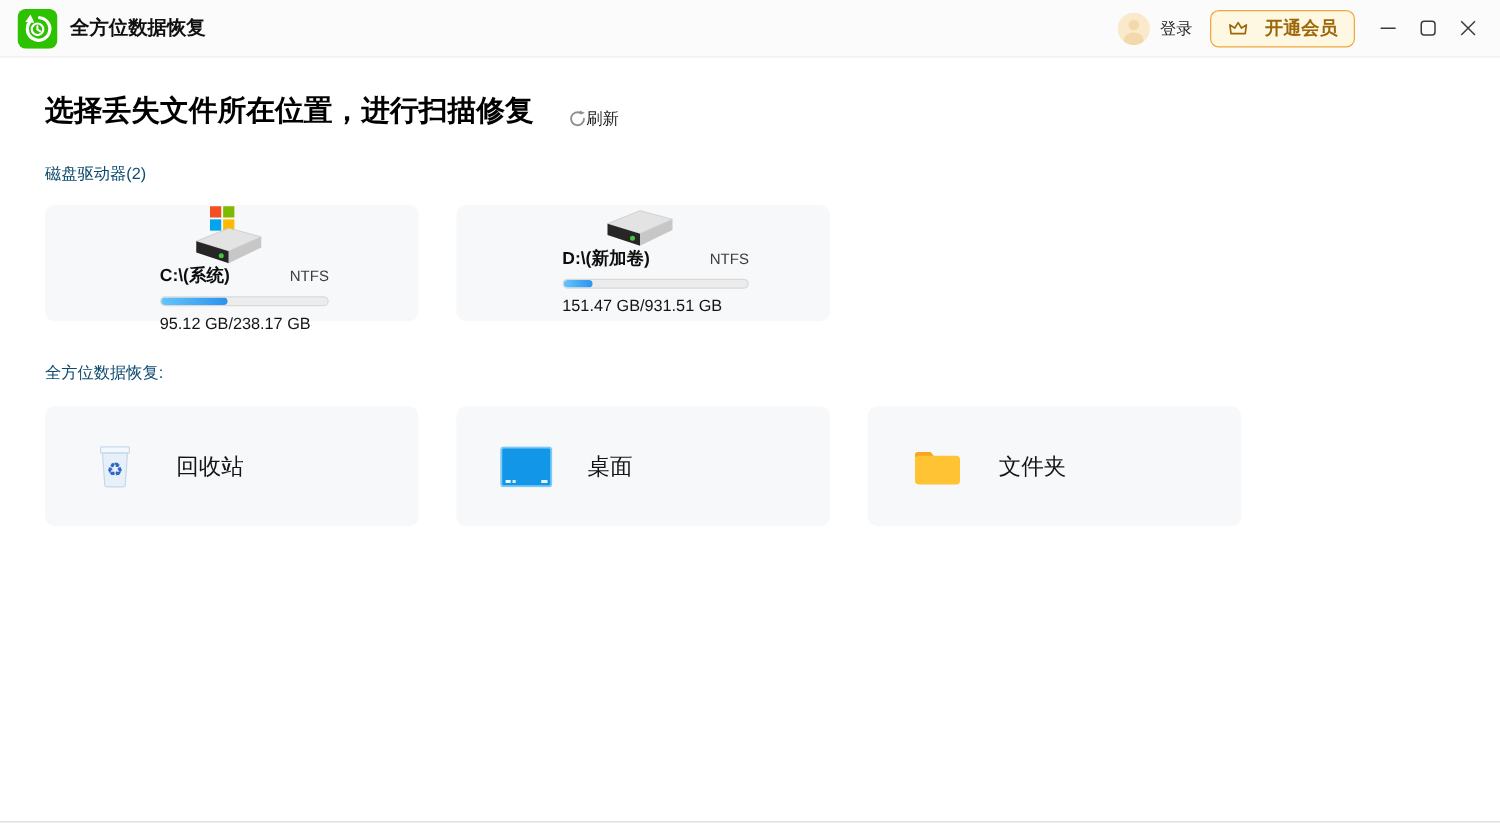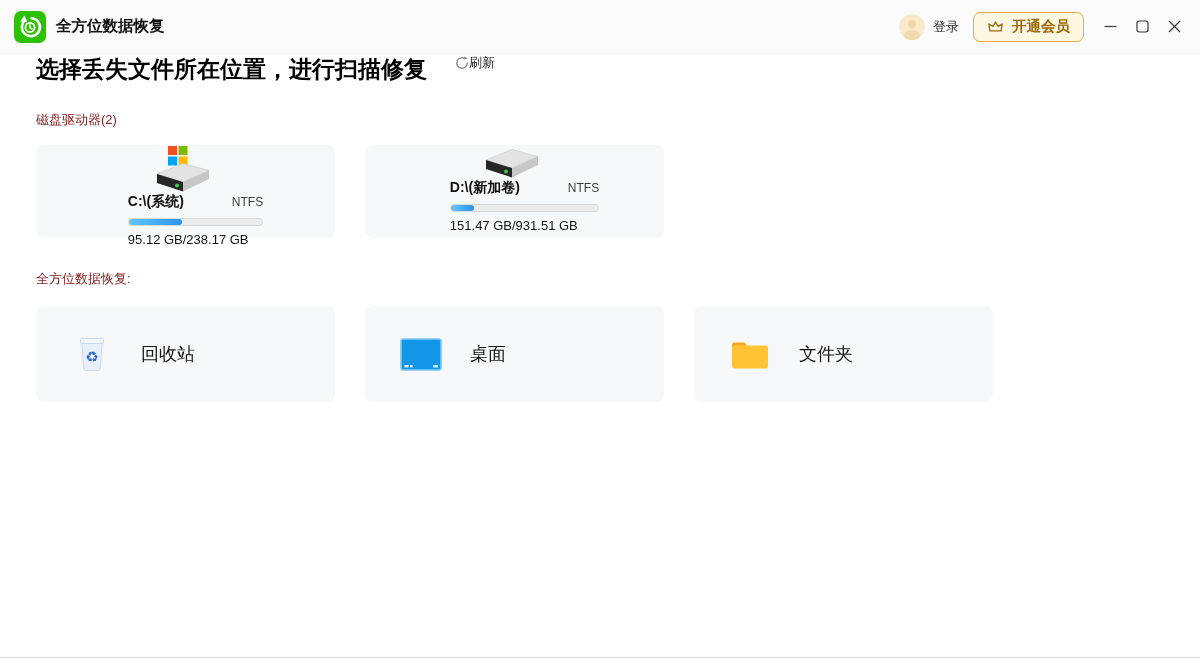--- a/index.html
+++ b/index.html
@@ -12,7 +12,7 @@
 
   
   .titlebar {
-    height:54px; display:flex; align-items:center;
+    height:46px; display:flex; align-items:center;
     background:#fbfbfb; border-bottom:1px solid #f0f0f1;
     padding:0 10px 0 14px;
   }

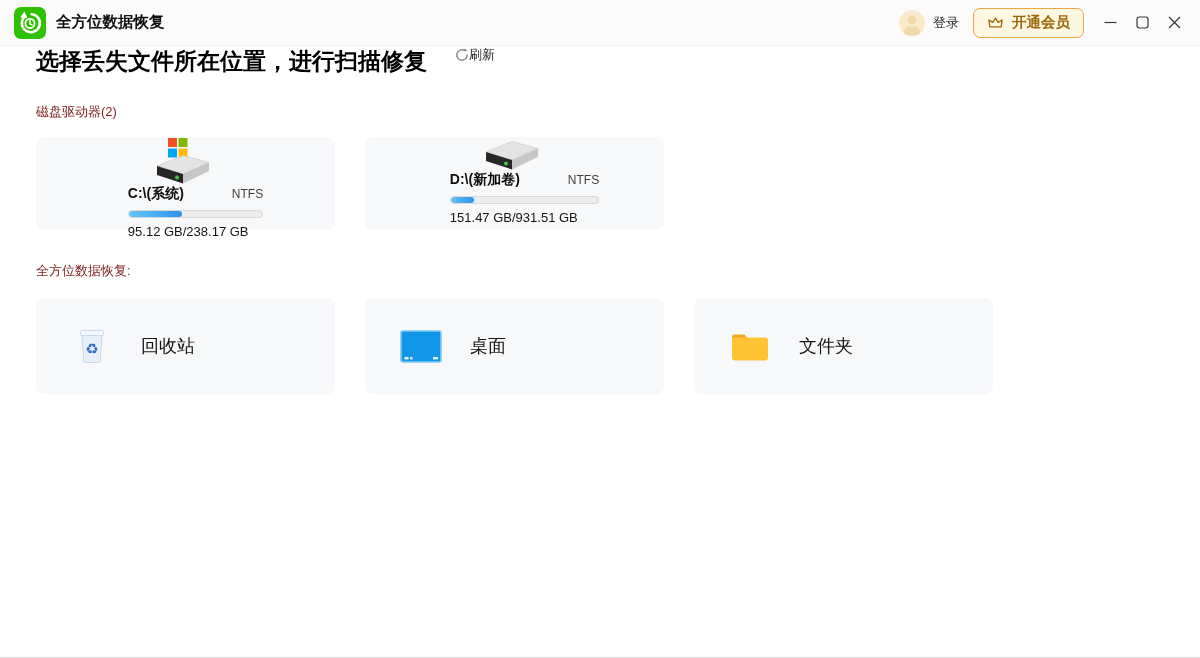--- a/index.html
+++ b/index.html
@@ -22,7 +22,7 @@
   .avatar { width:26px; height:26px; border-radius:50%; overflow:hidden; display:inline-flex; cursor:pointer; }
   .login { margin-left:8px; font-size:13px; color:#262626; cursor:pointer; }
   .vip-btn {
-    margin-left:14px; display:flex; align-items:center; gap:8px;
+    margin-left:14px; display:flex; align-items:center; gap:13px;
     height:30px; padding:0 13px; border:1.5px solid var(--vip-border,#F0A83C);
     border-radius:7px; background:var(--vip-bg,#FEF7E2);
     color:var(--vip-text,#9C6708); font-size:14.5px; font-weight:700;

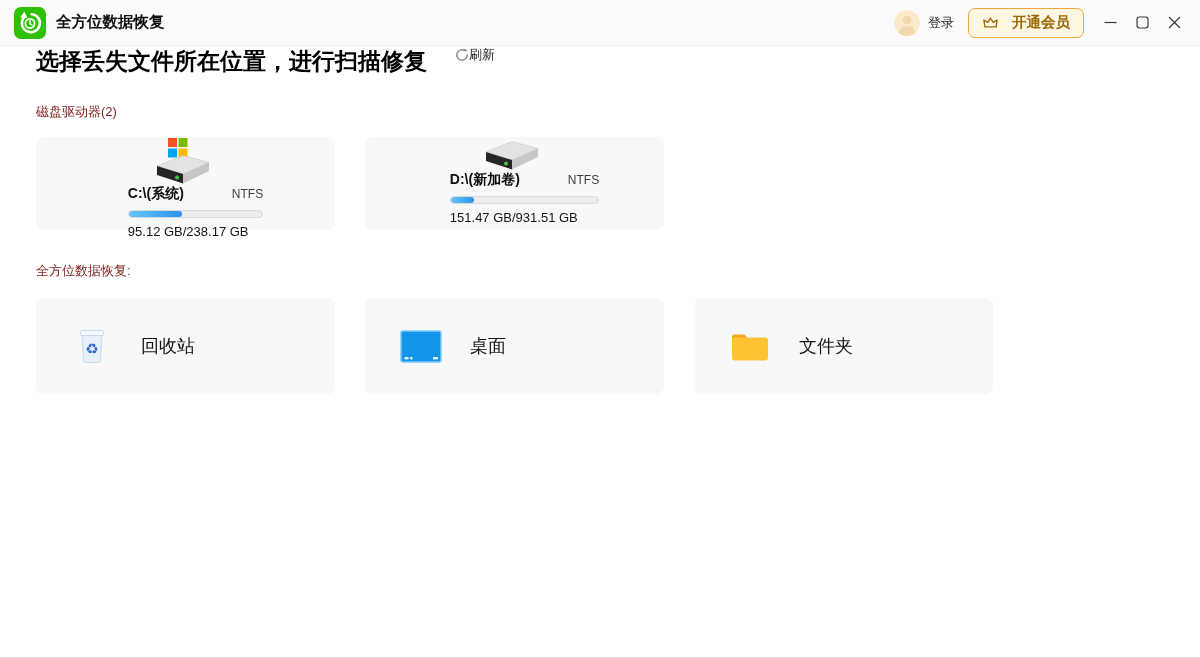--- a/index.html
+++ b/index.html
@@ -33,7 +33,7 @@
 
   
   .main { padding:0 36px; }
-  .heading-row { display:flex; align-items:flex-start; }
+  .heading-row { display:flex; align-items:flex-end; margin-top:27px; }
   .page-title { font-size:23px; font-weight:700; color:#000; }
   .refresh { display:flex; align-items:center; margin-left:28px; font-size:13px; color:#1a1a1a; cursor:pointer; }
 

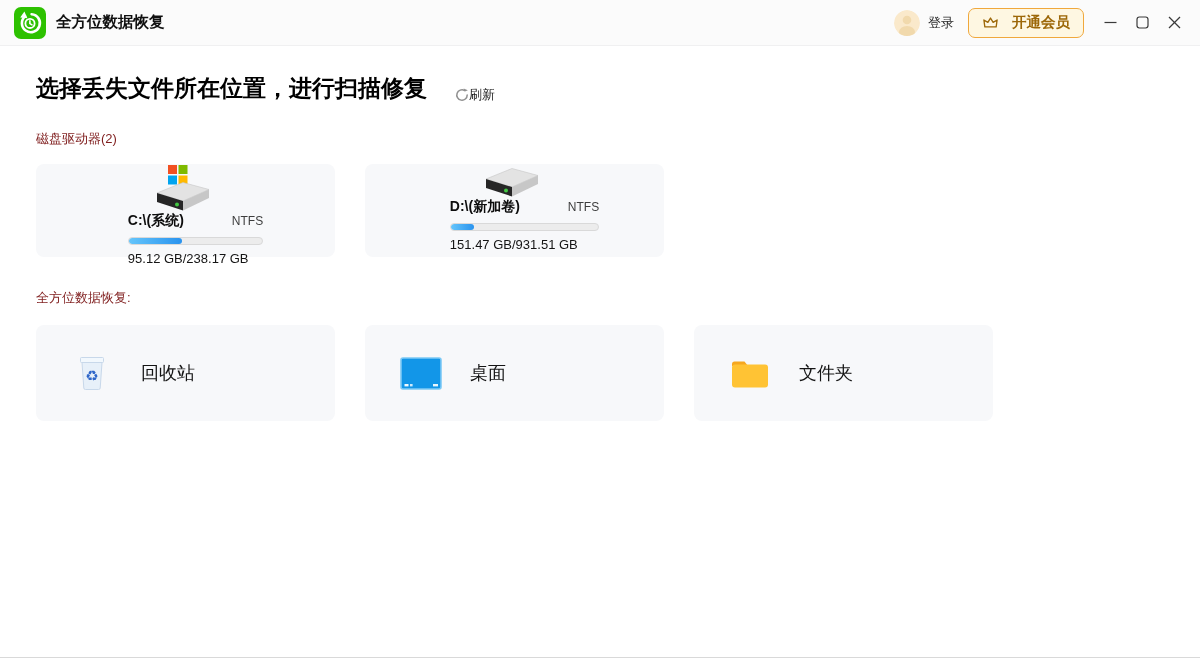--- a/index.html
+++ b/index.html
@@ -37,7 +37,7 @@
   .page-title { font-size:23px; font-weight:700; color:#000; }
   .refresh { display:flex; align-items:center; margin-left:28px; font-size:13px; color:#1a1a1a; cursor:pointer; }
 
-  .section-label { font-size:13px; color:#7f1d1d; margin-top:26px; }
+  .section-label { font-size:13px; color:#0c4a6e; margin-top:26px; }
   .cards-row { display:flex; gap:30px; margin-top:16px; }
 
   .drive-card {

